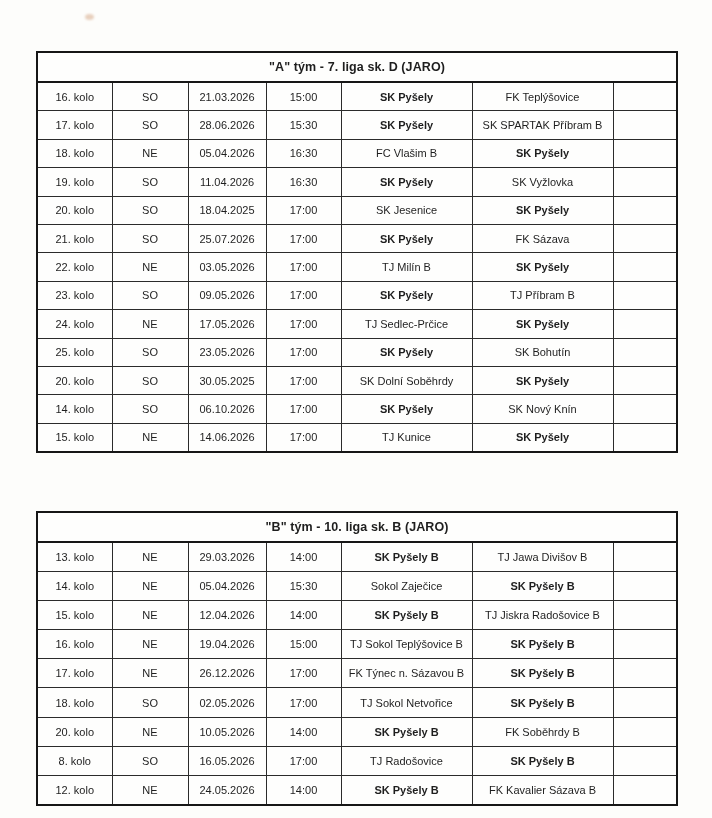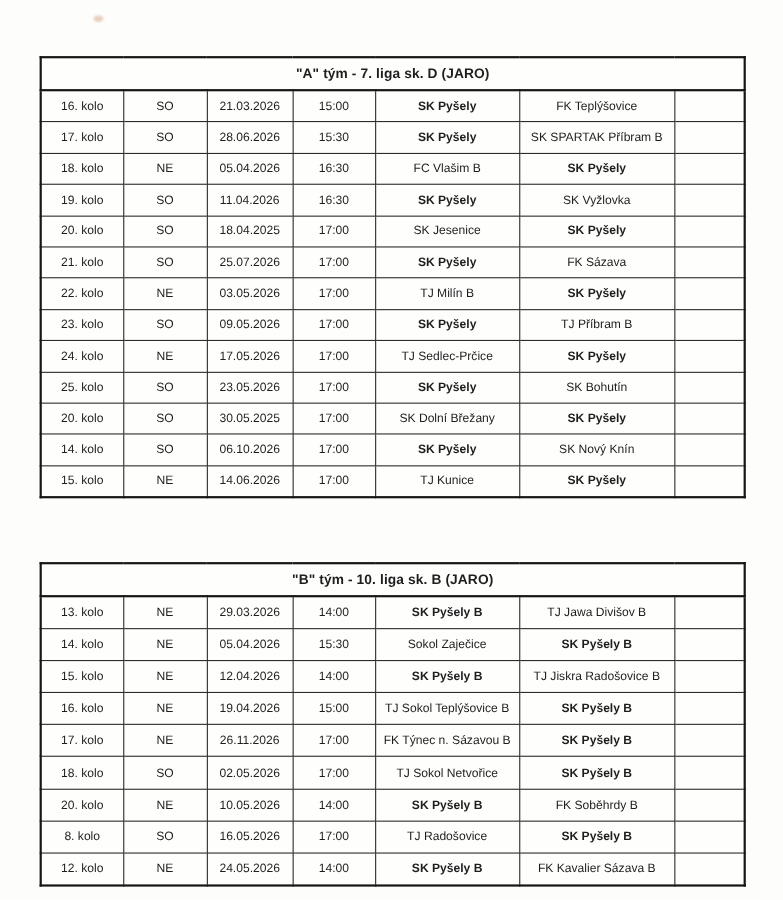--- a/index.html
+++ b/index.html
@@ -179,7 +179,7 @@
           <td>SO</td>
           <td>30.05.2025</td>
           <td>17:00</td>
-          <td>SK Dolní Břežany</td>
+          <td>SK Dolní Soběhrdy</td>
           <td class="bold">SK Pyšely</td>
           <td></td>
         </tr>

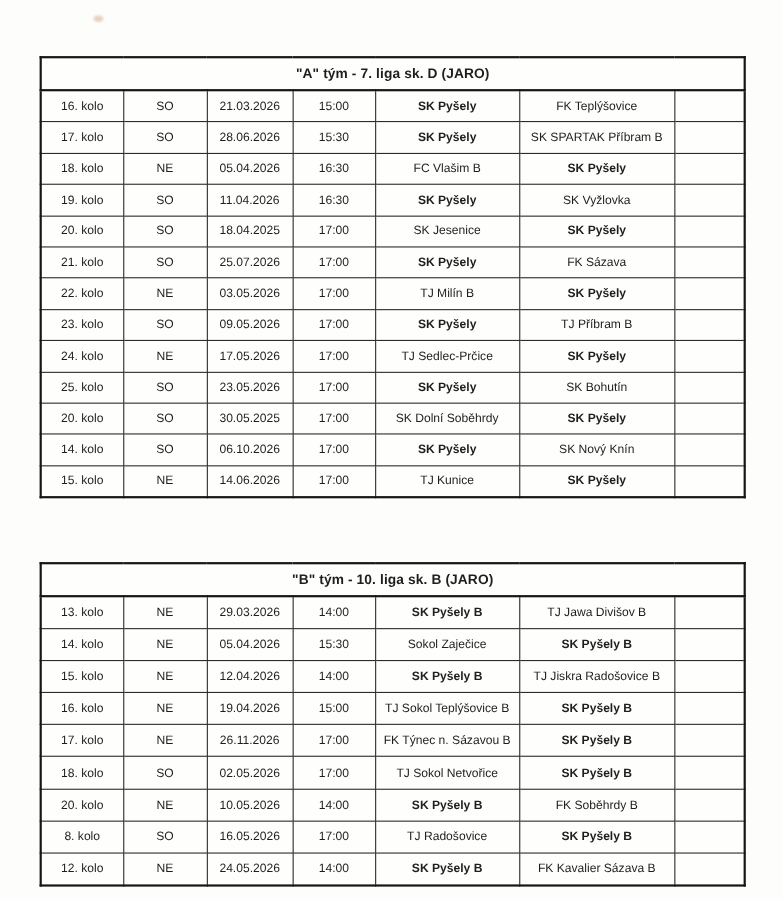--- a/index.html
+++ b/index.html
@@ -259,7 +259,7 @@
         <tr>
           <td>17. kolo</td>
           <td>NE</td>
-          <td>26.11.2026</td>
+          <td>26.12.2026</td>
           <td>17:00</td>
           <td>FK Týnec n. Sázavou B</td>
           <td class="bold">SK Pyšely B</td>

